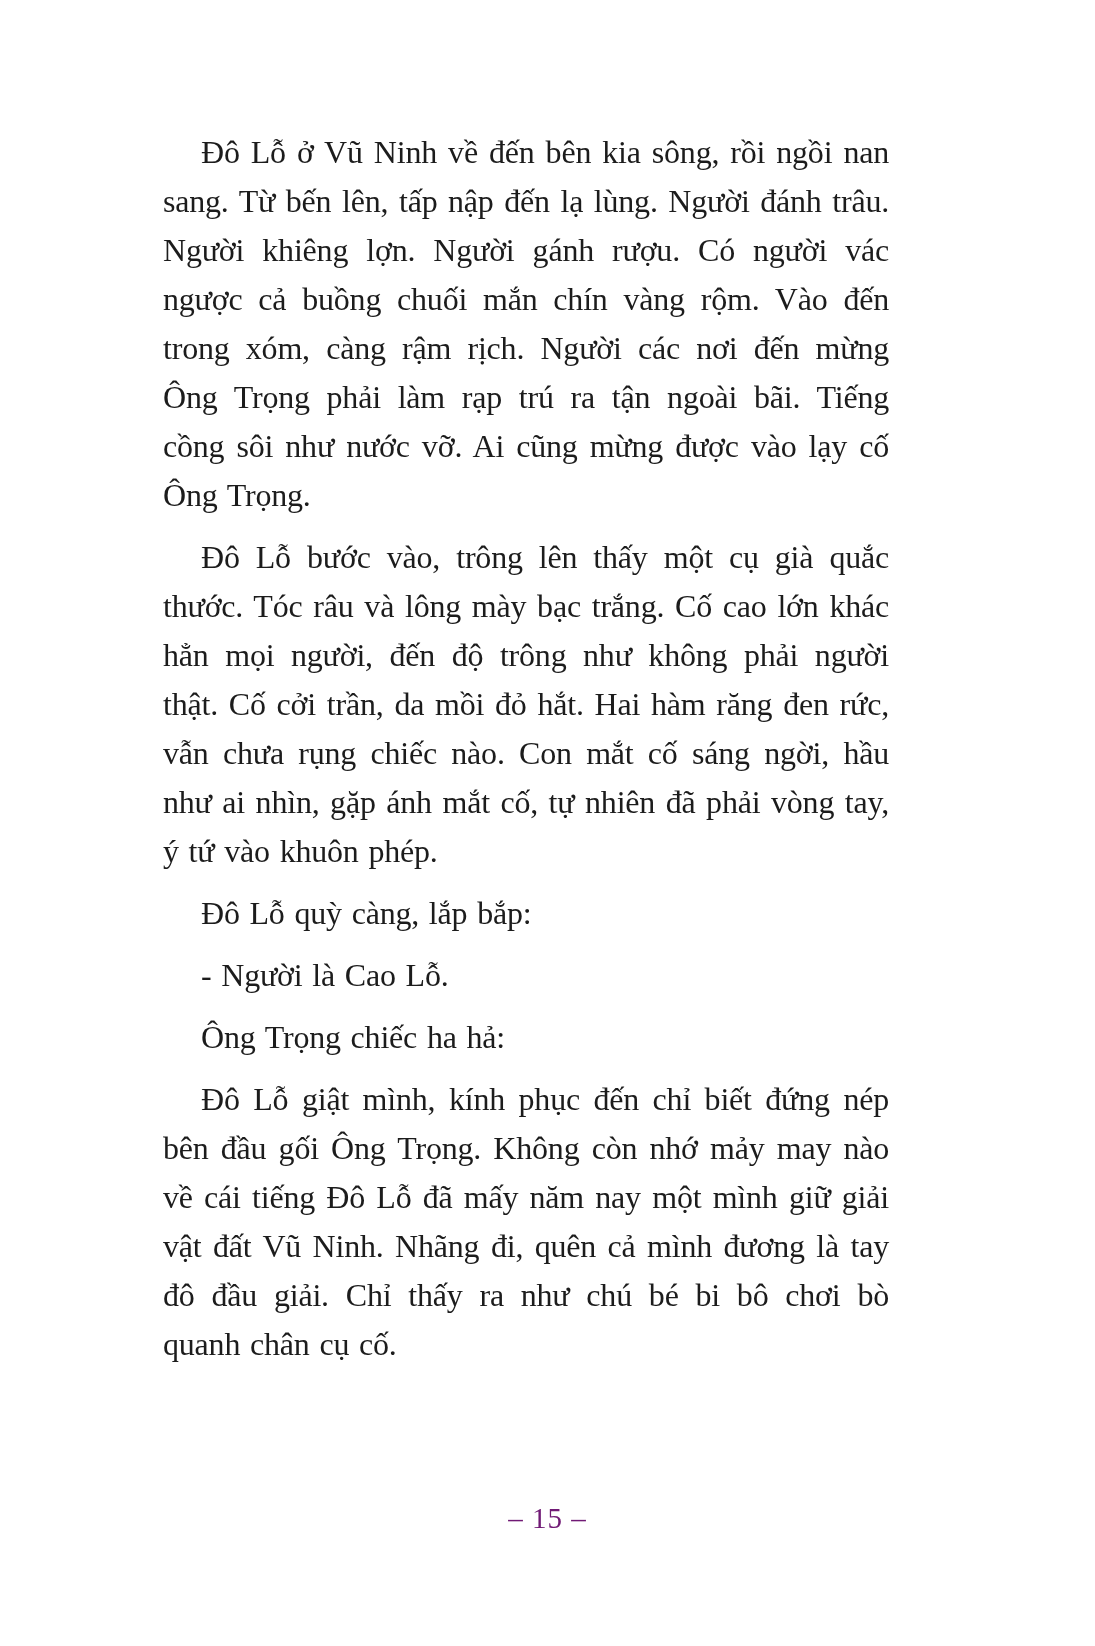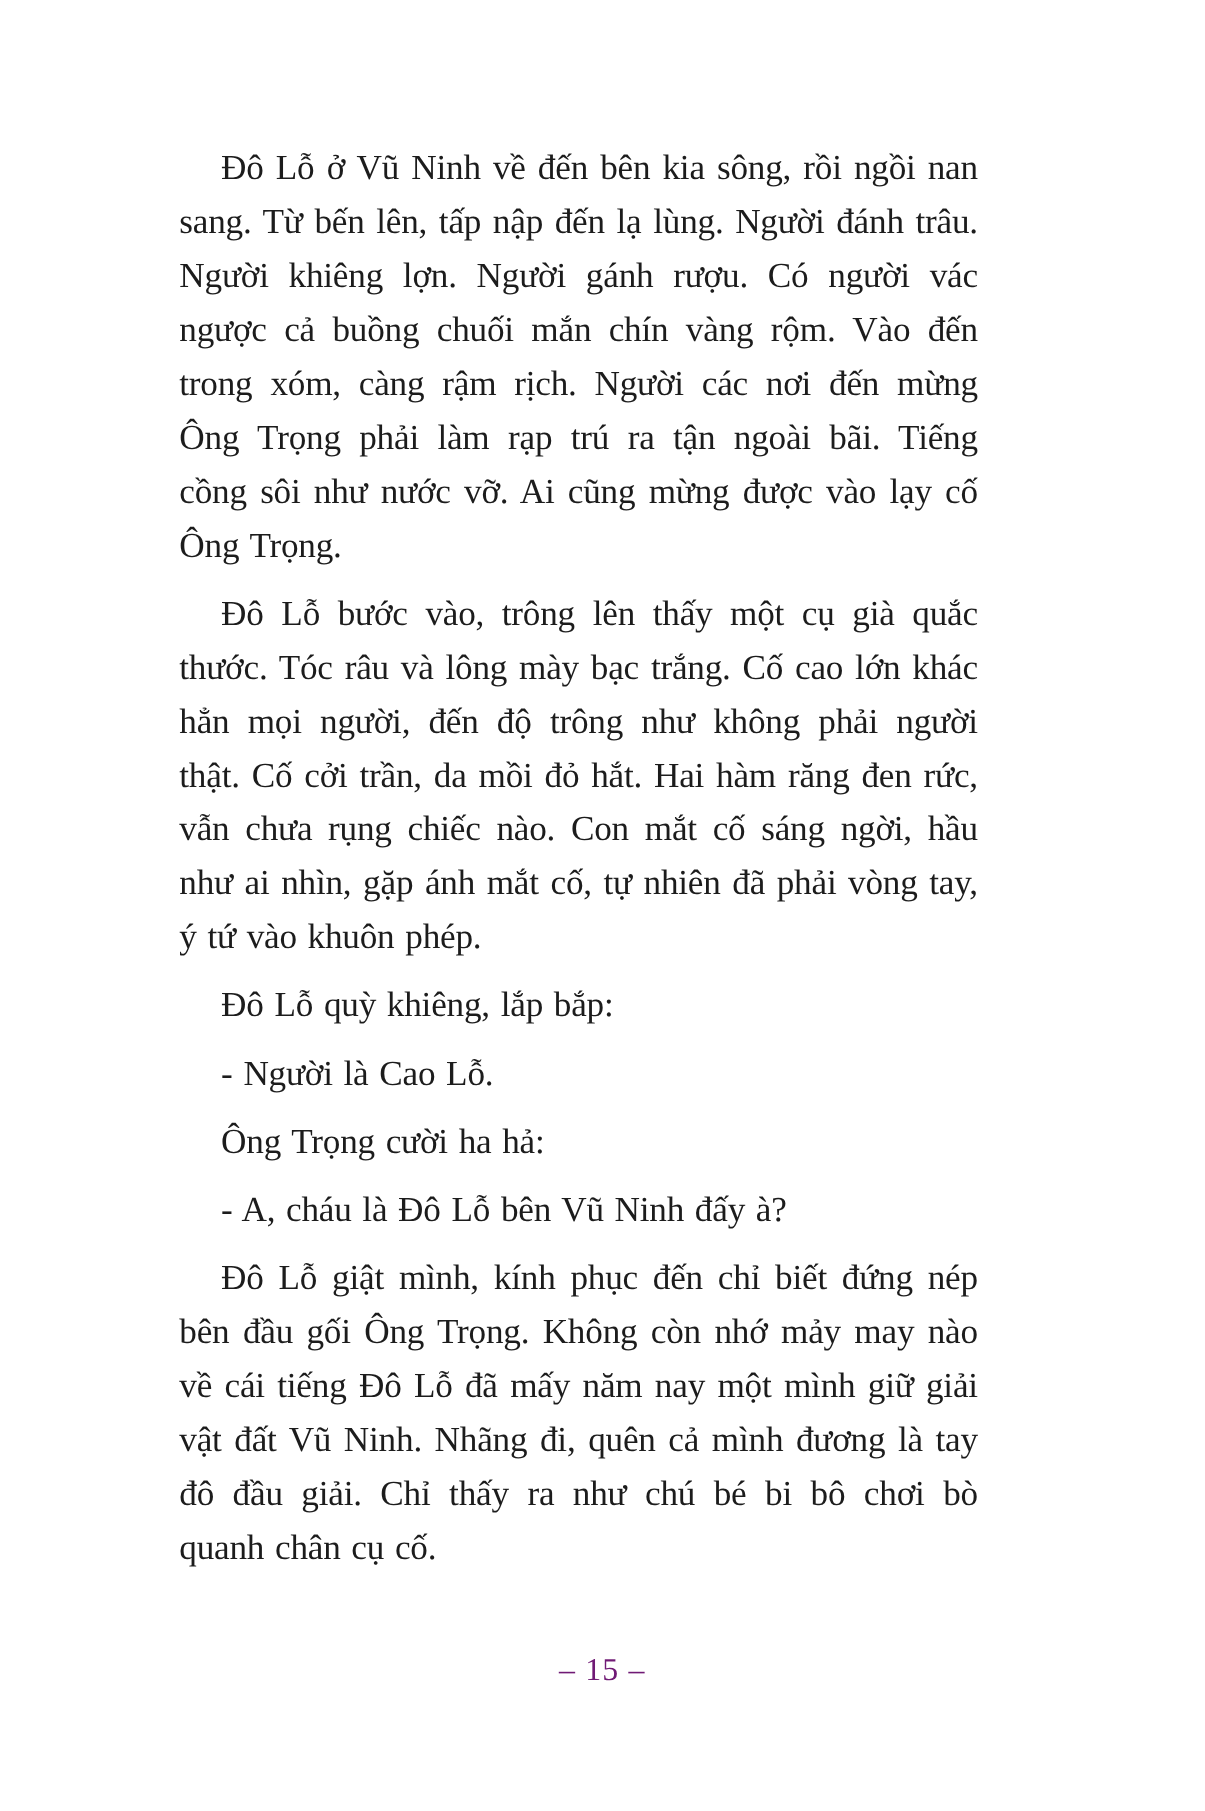--- a/index.html
+++ b/index.html
@@ -52,7 +52,7 @@
   <section class="text-block">
     <p>Đô Lỗ ở Vũ Ninh về đến bên kia sông, rồi ngồi nan sang. Từ bến lên, tấp nập đến lạ lùng. Người đánh trâu. Người khiêng lợn. Người gánh rượu. Có người vác ngược cả buồng chuối mắn chín vàng rộm. Vào đến trong xóm, càng rậm rịch. Người các nơi đến mừng Ông Trọng phải làm rạp trú ra tận ngoài bãi. Tiếng cồng sôi như nước vỡ. Ai cũng mừng được vào lạy cố Ông Trọng.</p>
     <p>Đô Lỗ bước vào, trông lên thấy một cụ già quắc thước. Tóc râu và lông mày bạc trắng. Cố cao lớn khác hẳn mọi người, đến độ trông như không phải người thật. Cố cởi trần, da mồi đỏ hắt. Hai hàm răng đen rức, vẫn chưa rụng chiếc nào. Con mắt cố sáng ngời, hầu như ai nhìn, gặp ánh mắt cố, tự nhiên đã phải vòng tay, ý tứ vào khuôn phép.</p>
-    <p>Đô Lỗ quỳ khiêng, lắp bắp:</p>
+    <p>Đô Lỗ quỳ càng, lắp bắp:</p>
     <p>- Người là Cao Lỗ.</p>
     <p>Ông Trọng cười ha hả:</p>
     <p>- A, cháu là Đô Lỗ bên Vũ Ninh đấy à?</p>

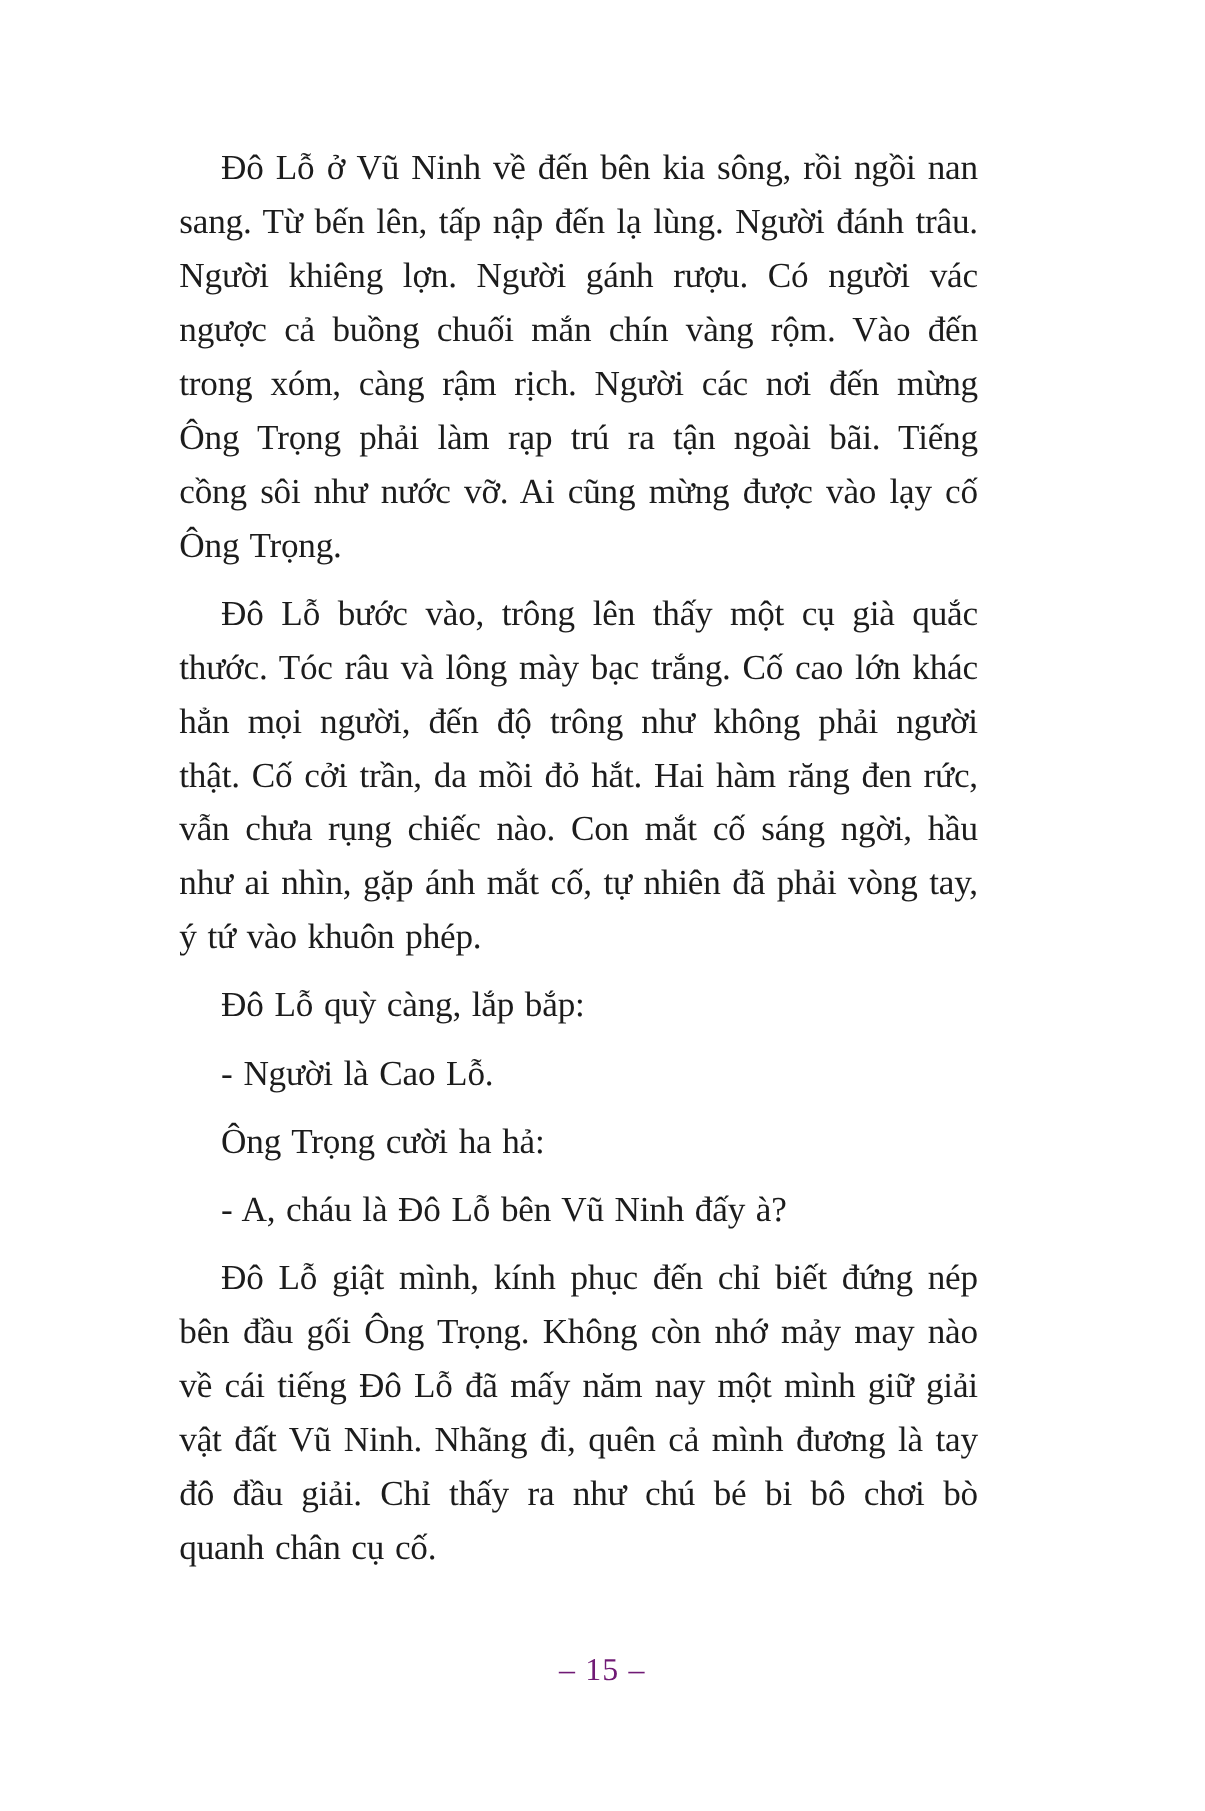--- a/index.html
+++ b/index.html
@@ -54,7 +54,7 @@
     <p>Đô Lỗ bước vào, trông lên thấy một cụ già quắc thước. Tóc râu và lông mày bạc trắng. Cố cao lớn khác hẳn mọi người, đến độ trông như không phải người thật. Cố cởi trần, da mồi đỏ hắt. Hai hàm răng đen rức, vẫn chưa rụng chiếc nào. Con mắt cố sáng ngời, hầu như ai nhìn, gặp ánh mắt cố, tự nhiên đã phải vòng tay, ý tứ vào khuôn phép.</p>
     <p>Đô Lỗ quỳ càng, lắp bắp:</p>
     <p>- Người là Cao Lỗ.</p>
-    <p>Ông Trọng cười ha hả:</p>
+    <p>Ông Trọng chiếc ha hả:</p>
     <p>- A, cháu là Đô Lỗ bên Vũ Ninh đấy à?</p>
     <p>Đô Lỗ giật mình, kính phục đến chỉ biết đứng nép bên đầu gối Ông Trọng. Không còn nhớ mảy may nào về cái tiếng Đô Lỗ đã mấy năm nay một mình giữ giải vật đất Vũ Ninh. Nhãng đi, quên cả mình đương là tay đô đầu giải. Chỉ thấy ra như chú bé bi bô chơi bò quanh chân cụ cố.</p>
   </section>

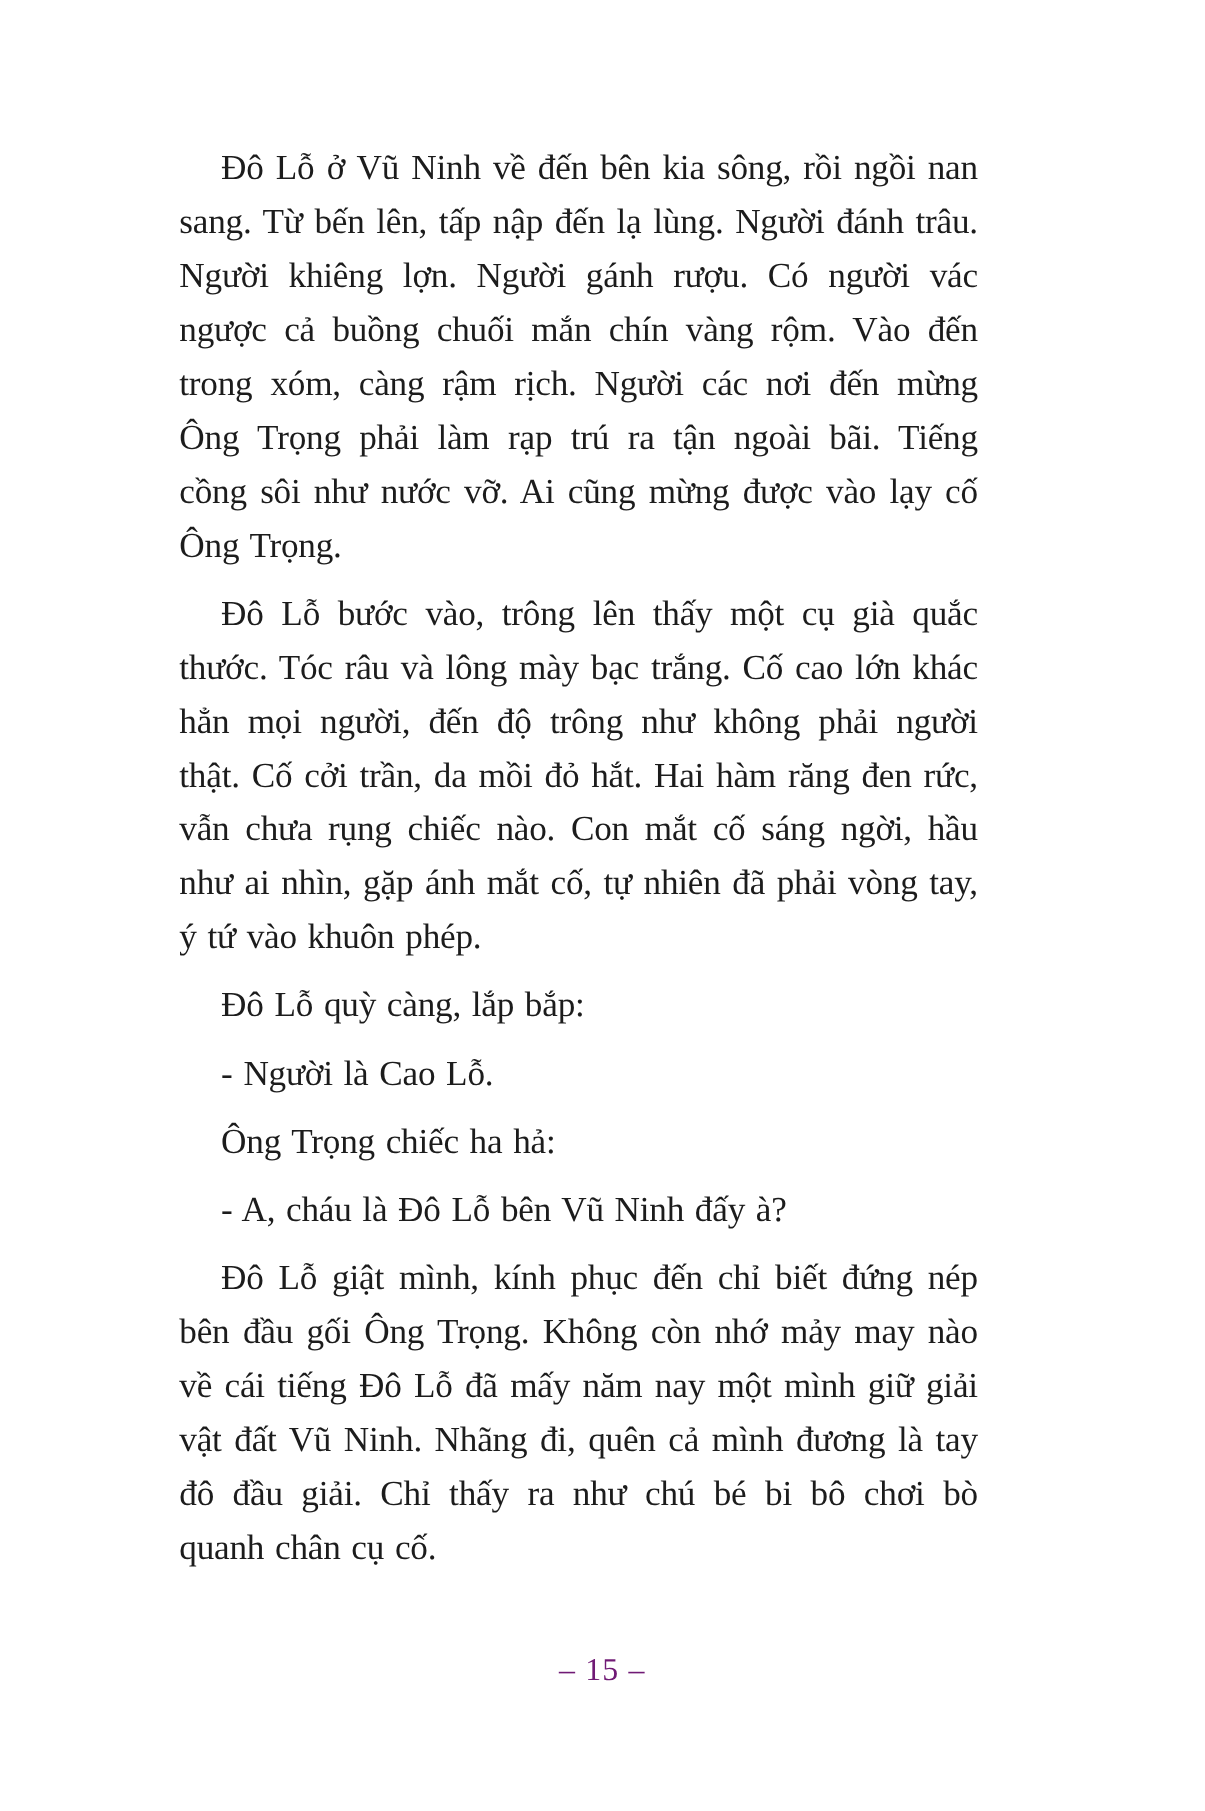--- a/index.html
+++ b/index.html
@@ -55,7 +55,6 @@
     <p>Đô Lỗ quỳ càng, lắp bắp:</p>
     <p>- Người là Cao Lỗ.</p>
     <p>Ông Trọng chiếc ha hả:</p>
-    <p>- A, cháu là Đô Lỗ bên Vũ Ninh đấy à?</p>
     <p>Đô Lỗ giật mình, kính phục đến chỉ biết đứng nép bên đầu gối Ông Trọng. Không còn nhớ mảy may nào về cái tiếng Đô Lỗ đã mấy năm nay một mình giữ giải vật đất Vũ Ninh. Nhãng đi, quên cả mình đương là tay đô đầu giải. Chỉ thấy ra như chú bé bi bô chơi bò quanh chân cụ cố.</p>
   </section>
   <div class="page-number">– 15 –</div>

